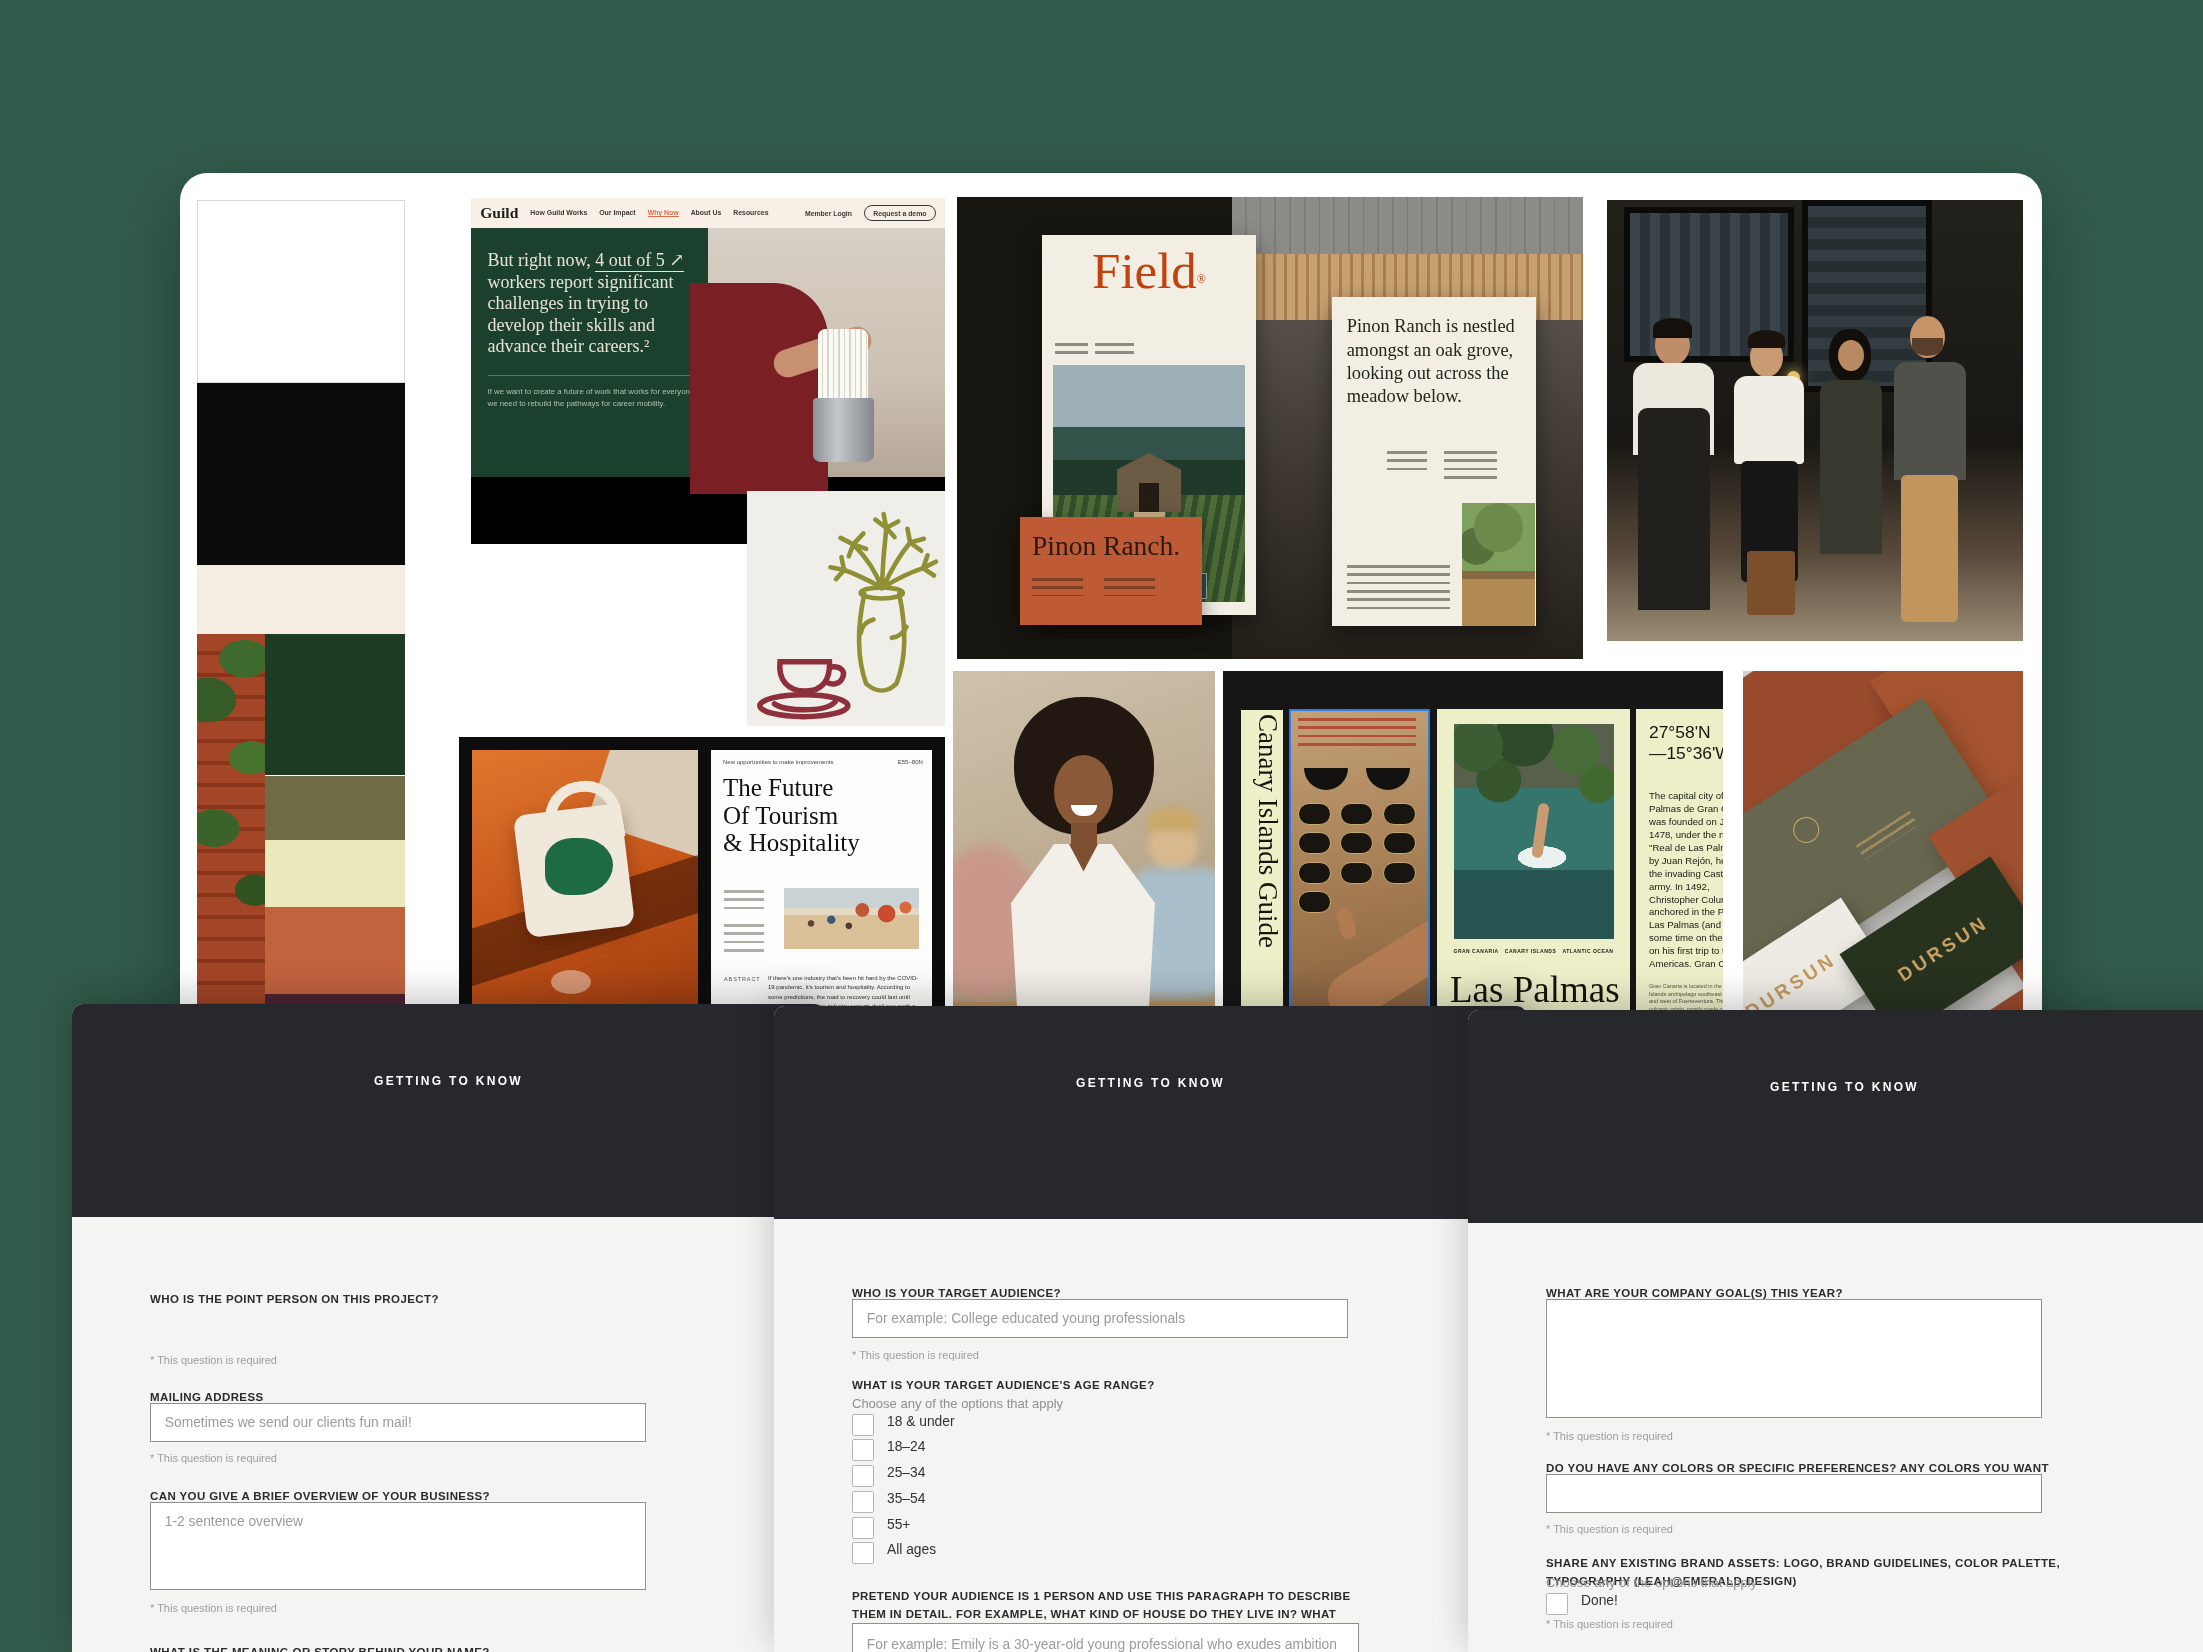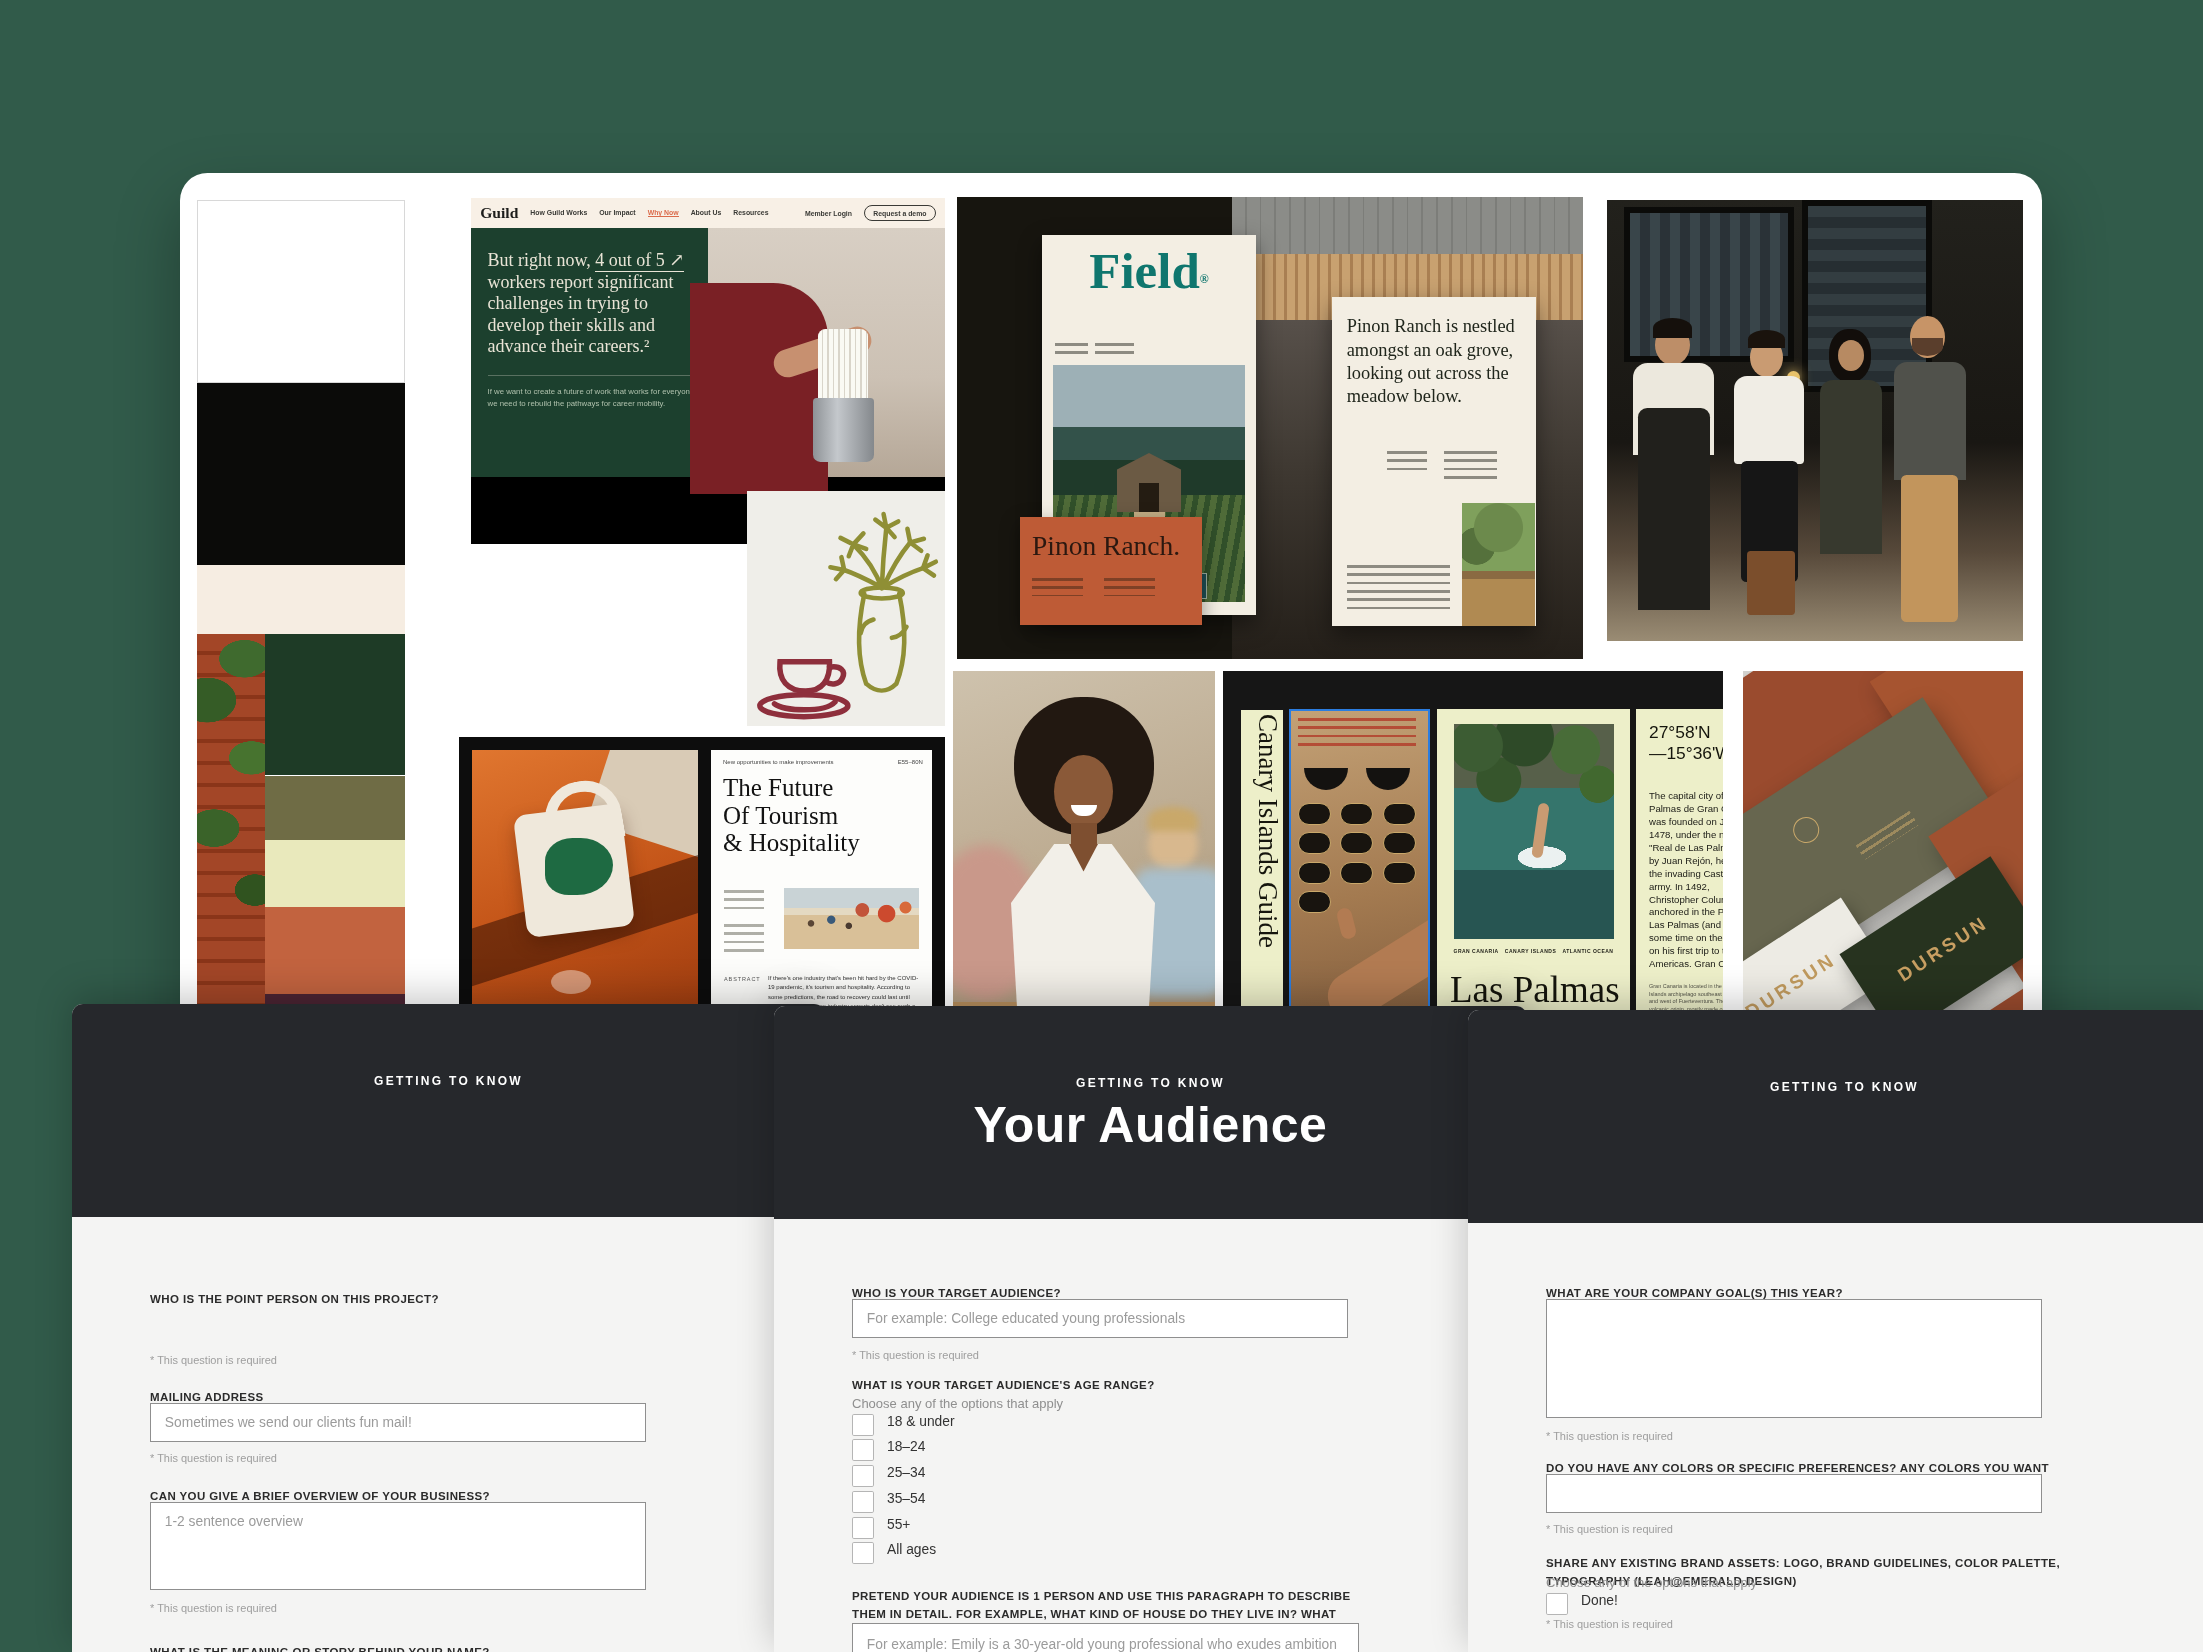--- a/index.html
+++ b/index.html
@@ -152,7 +152,7 @@
       <div class="abs" style="left:275px;top:123px;width:351px;height:339px;background:linear-gradient(180deg,#57504A 0%,#3E3831 45%,#241F19 100%)"></div>
 
       <div class="abs" style="left:85px;top:38px;width:214px;height:380px;background:#F3EEE3;box-shadow:0 9.2px 22px rgba(0,0,0,.45)">
-        <div class="serif abs" style="left:0;top:7.3px;width:100%;text-align:center;font-size:51px;font-weight:bold;color:#0f766e"><span>Field</span><span style="font-size:12px;vertical-align:5.5px">®</span></div>
+        <div class="serif abs" style="left:0;top:7.3px;width:100%;text-align:center;font-size:51px;font-weight:normal;color:#c2410c"><span>Field</span><span style="font-size:12px;vertical-align:5.5px">®</span></div>
         <div class="sk" style="left:13px;top:108px;width:33px;height:13px;color:#3A3A32"></div>
         <div class="sk" style="left:53px;top:108px;width:39px;height:13px;color:#3A3A32"></div>
         <div class="abs" style="left:11px;top:130px;width:192px;height:237px;overflow:hidden;background:linear-gradient(180deg,#9DB0B6 0 26%,#33524A 26% 40%,#1F3A2A 40% 55%,#41603A 55% 100%)">

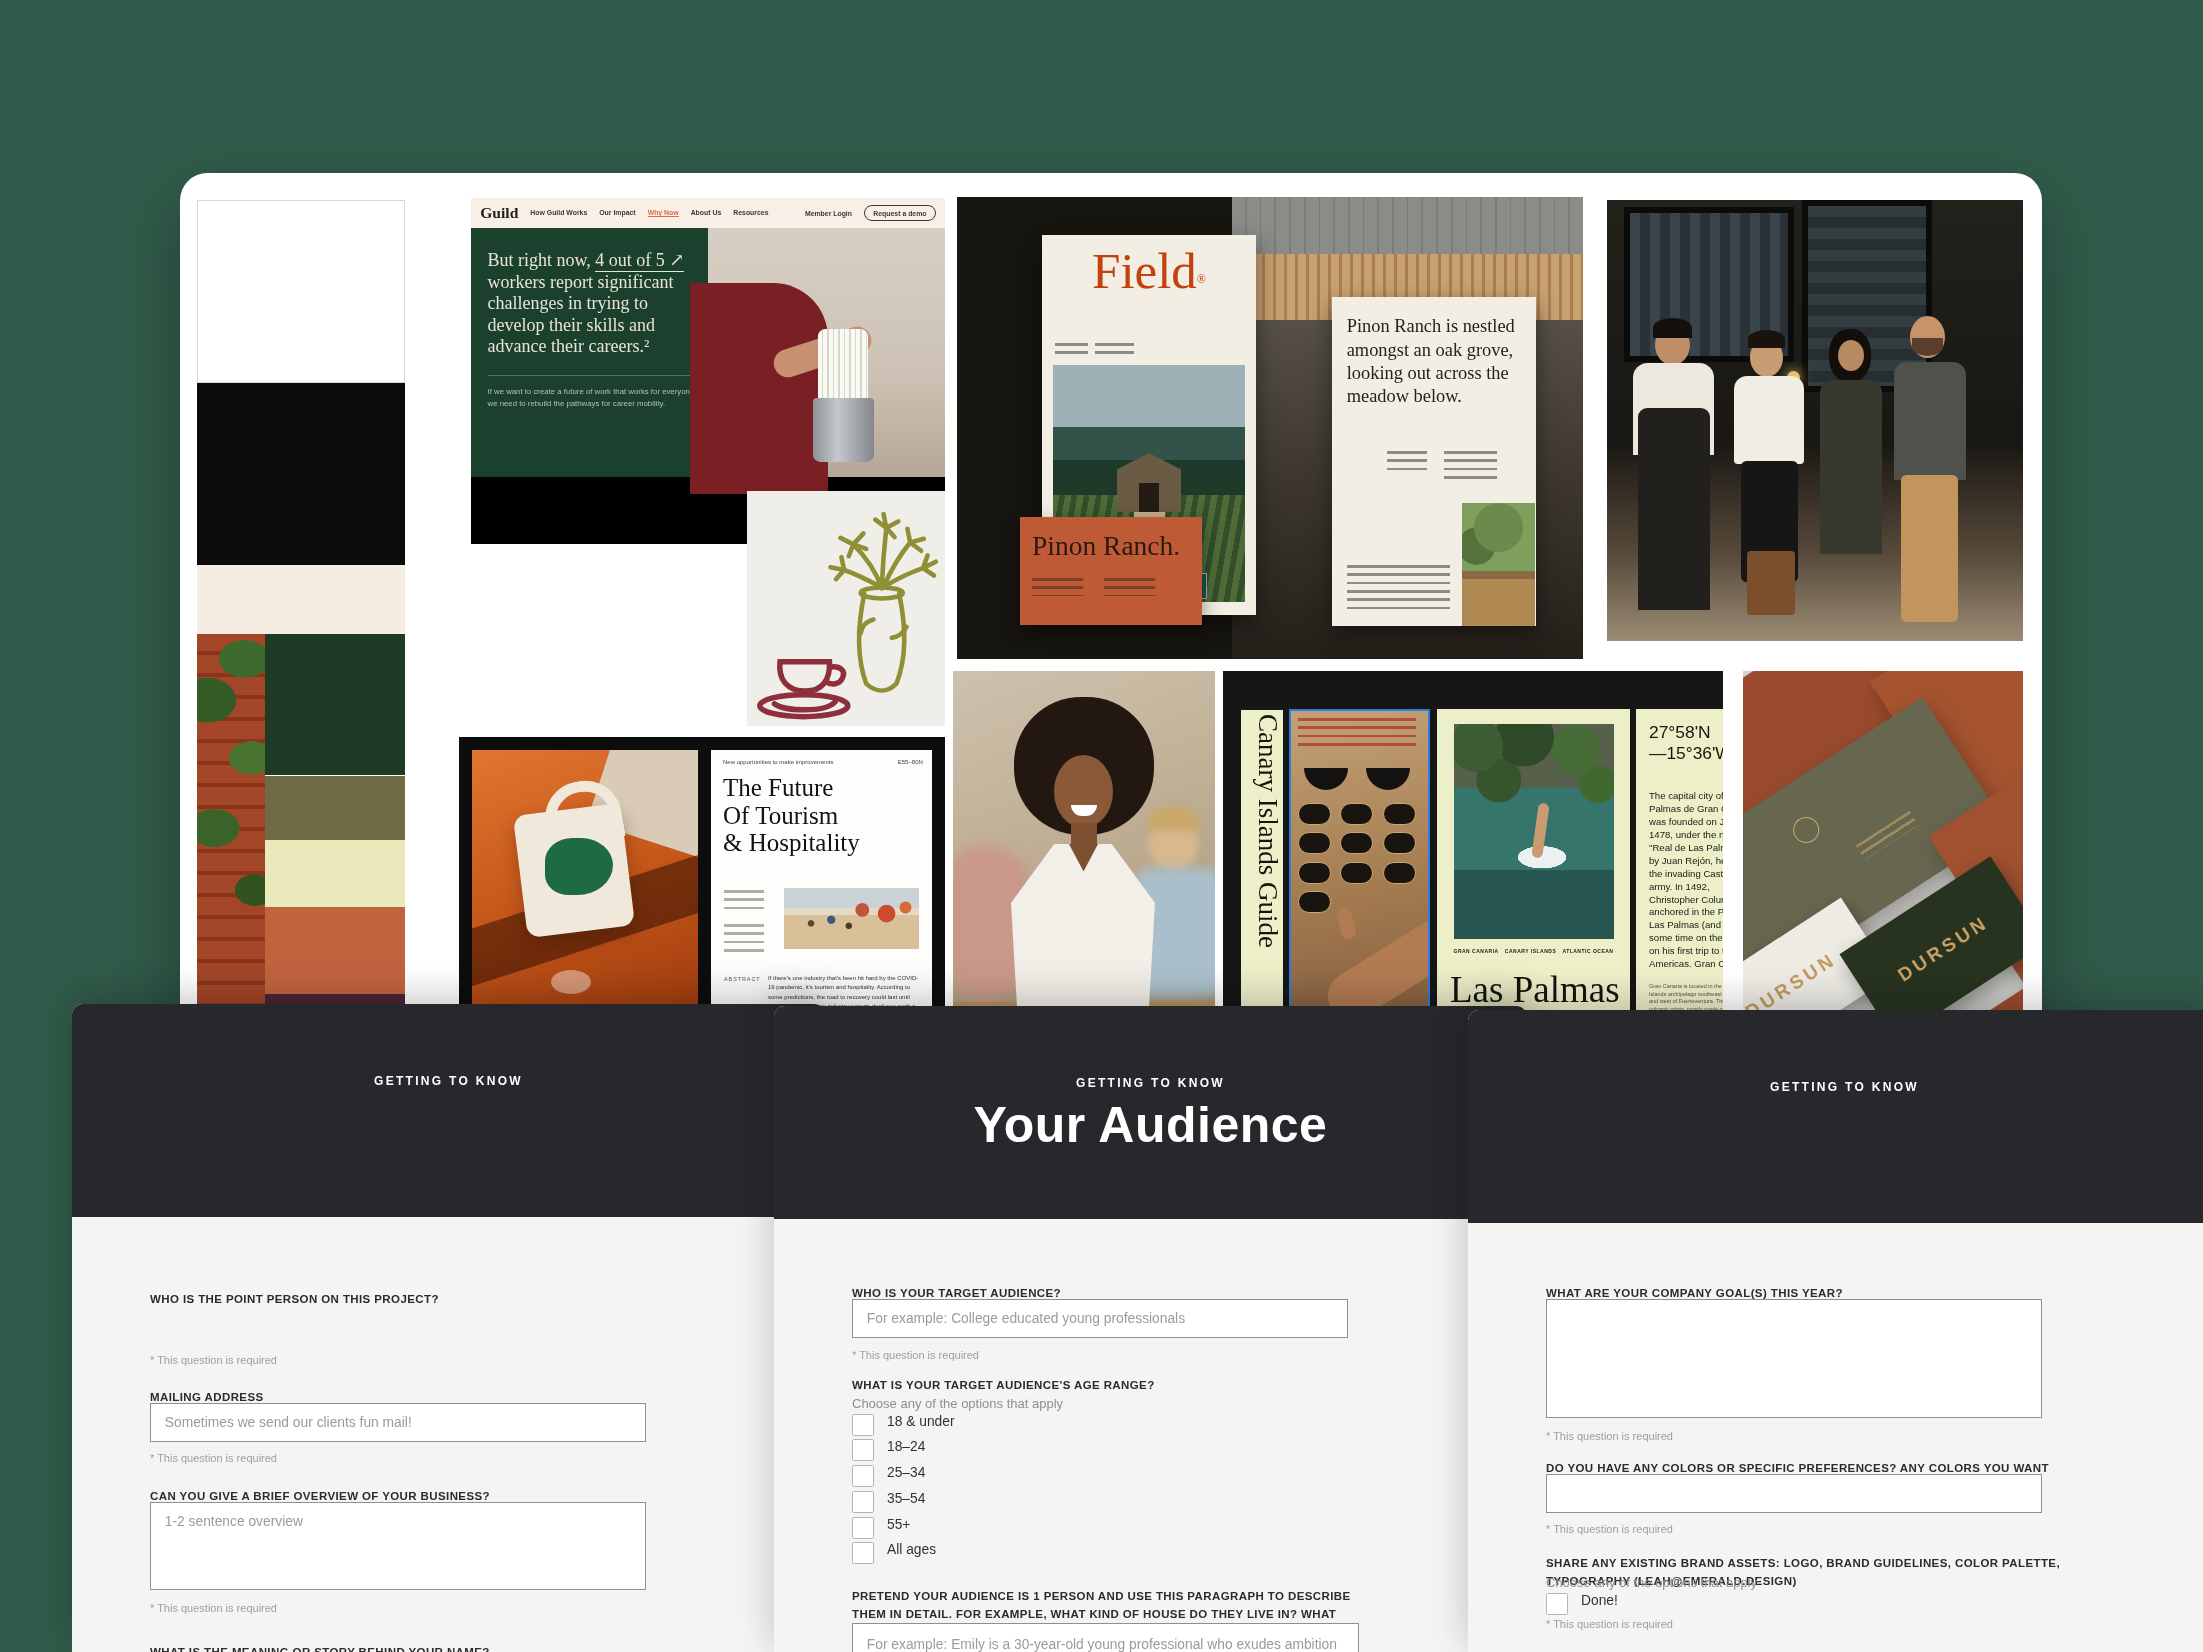--- a/index.html
+++ b/index.html
@@ -315,7 +315,6 @@
   <div class="form-card" style="left:774px;top:1006px;height:646px">
     <div class="form-head"></div>
     <div class="eyebrow">GETTING TO KNOW</div>
-    <div class="form-title">Your Audience</div>
 
     <div class="flabel" style="top:279px">WHO IS YOUR TARGET AUDIENCE?</div>
     <input class="finput" type="text" style="top: 293px;" placeholder="For example: College educated young professionals">

